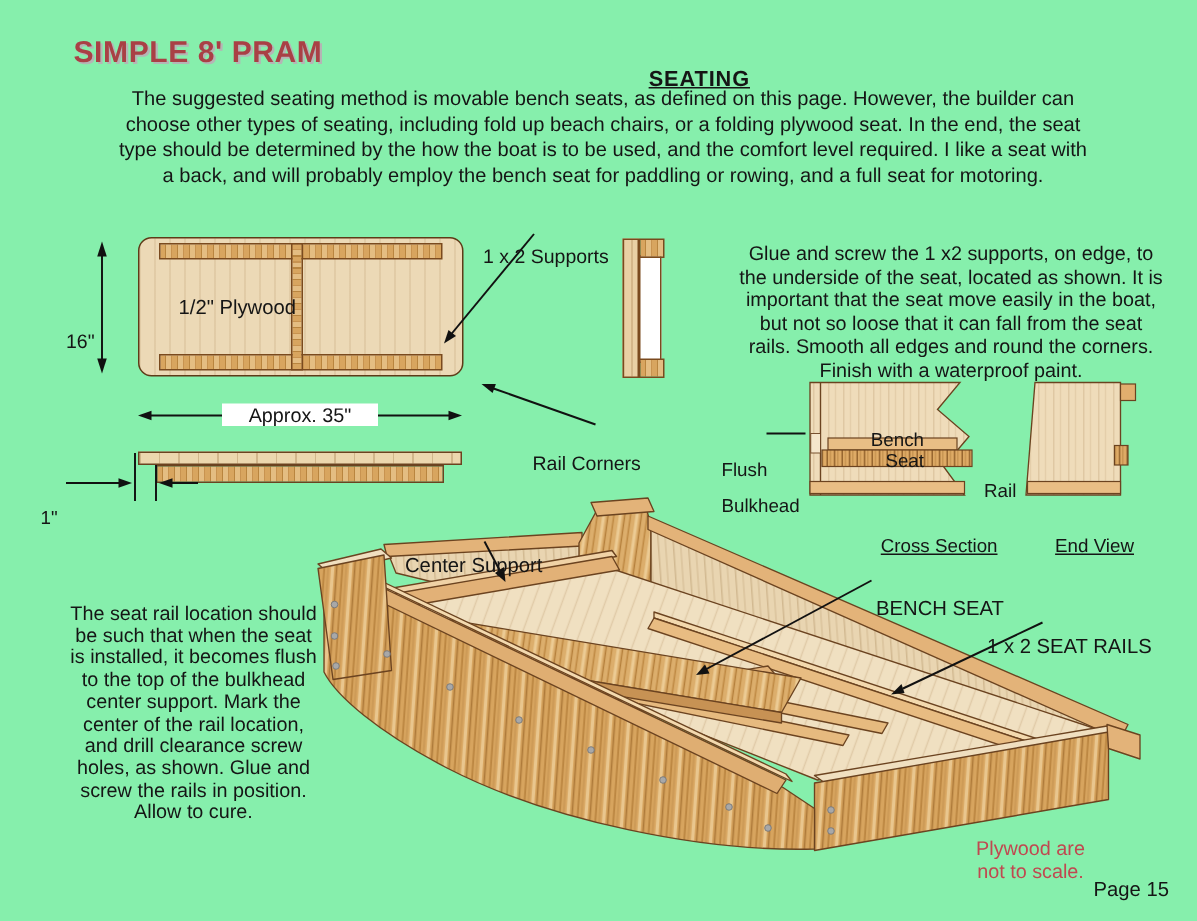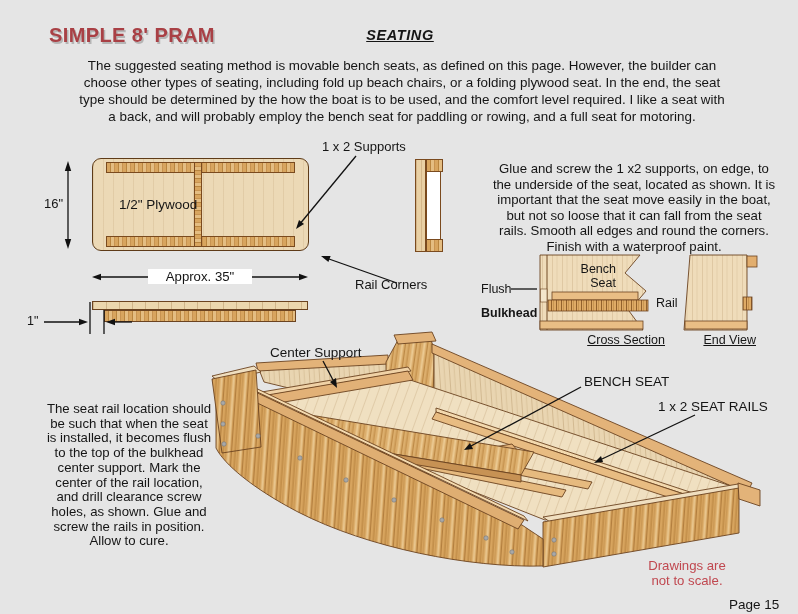--- a/index.html
+++ b/index.html
@@ -9,7 +9,7 @@
   *{margin:0;padding:0;box-sizing:border-box;}
   html,body{background:#fff;}
   body{font-family:"Liberation Sans",sans-serif;color:var(--ink);}
-  #page{position:relative;width:798px;height:614px;background:#e5e5e5;overflow:hidden;}
+  #page{position:relative;width:798px;height:614px;background:#86efac;overflow:hidden;}
   .lbl{position:absolute;font-size:13px;line-height:1.2;color:var(--ink);white-space:nowrap;z-index:6;}
   .ml{white-space:pre-line;}
   .ctr{text-align:right;}

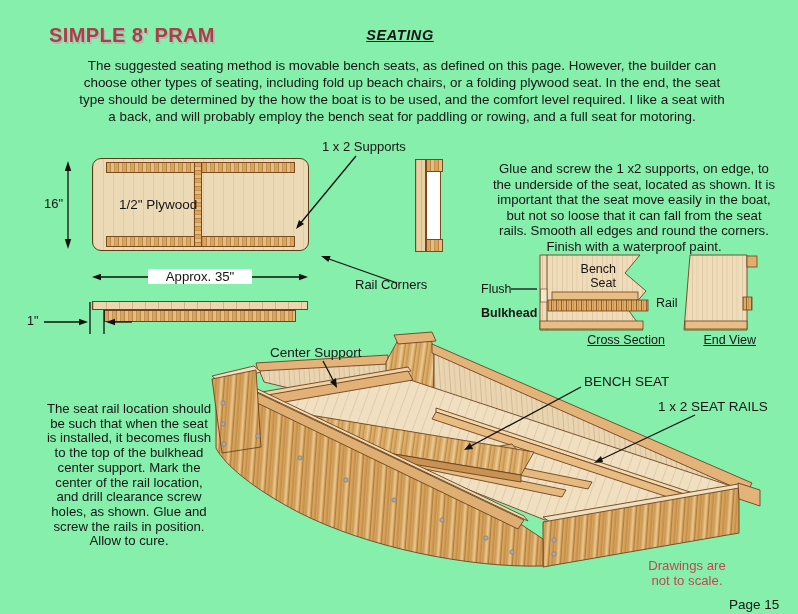--- a/index.html
+++ b/index.html
@@ -16,8 +16,8 @@
   .und{text-decoration:underline;}
   #title{position:absolute;left:49px;top:24px;font-size:20px;font-weight:800;letter-spacing:.4px;
          color:var(--title-red);text-shadow:1.5px 1.5px 0 #b5b5b5;z-index:6;}
-  #heading{position:absolute;left:300px;top:27px;width:200px;text-align:center;font-size:14.5px;
-         font-weight:700;letter-spacing:.6px;text-decoration:underline;z-index:6;font-style:italic;}
+  #heading{position:absolute;left:300px;top:45px;width:200px;text-align:right;font-size:14.5px;
+         font-weight:700;letter-spacing:.6px;text-decoration:underline;z-index:6;}
   #intro{position:absolute;left:55px;top:57px;width:694px;font-size:13.4px;line-height:17px;text-align:center;z-index:6;}
   #right-note{position:absolute;left:472px;top:161px;width:324px;font-size:13.2px;line-height:15.6px;text-align:center;z-index:6;}
   #rail-note{position:absolute;left:22px;top:366px;width:214px;font-size:13.2px;line-height:14.7px;text-align:center;z-index:6;margin-top:36px;}

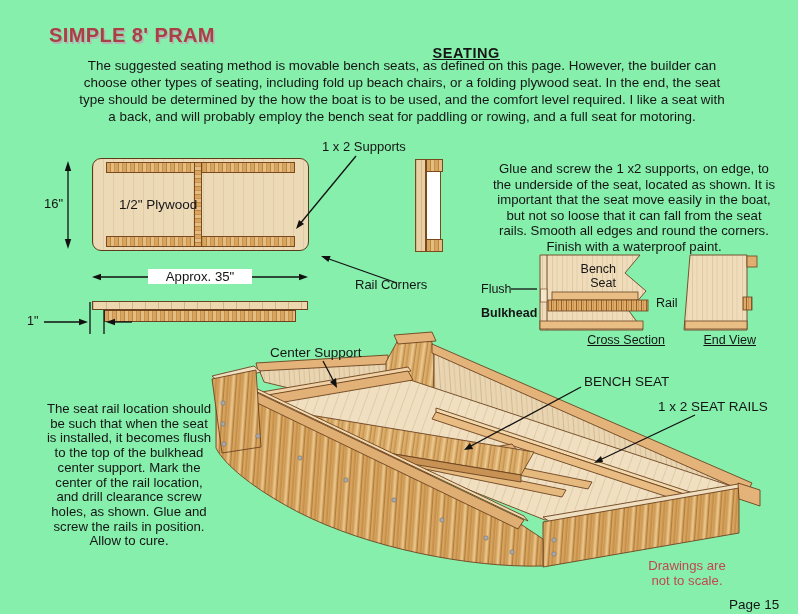--- a/index.html
+++ b/index.html
@@ -10,7 +10,7 @@
   html,body{background:#fff;}
   body{font-family:"Liberation Sans",sans-serif;color:var(--ink);}
   #page{position:relative;width:798px;height:614px;background:#86efac;overflow:hidden;}
-  .lbl{position:absolute;font-size:13px;line-height:1.2;color:var(--ink);white-space:nowrap;z-index:6;}
+  .lbl{position:absolute;font-size:13px;line-height:1.2;color:var(--ink);white-space:nowrap;z-index:6;margin-top:24px;}
   .ml{white-space:pre-line;}
   .ctr{text-align:right;}
   .und{text-decoration:underline;}

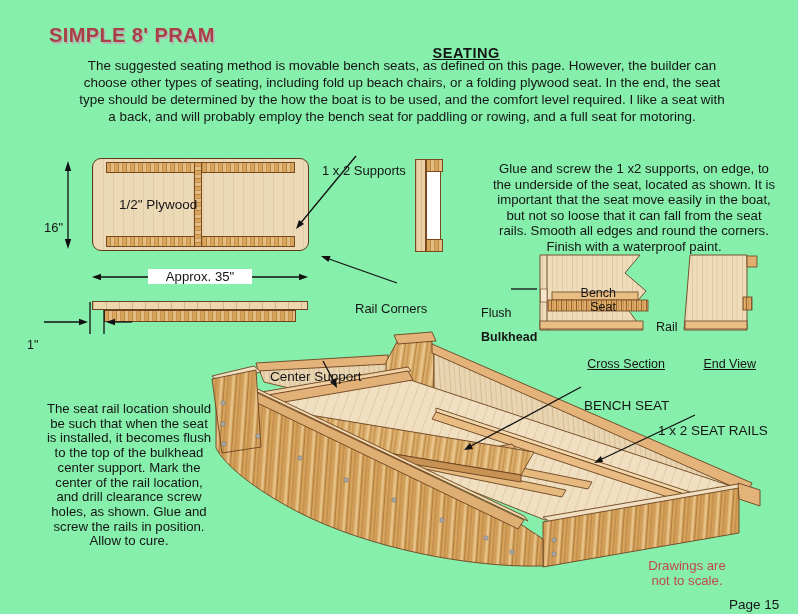--- a/index.html
+++ b/index.html
@@ -109,7 +109,7 @@
   <div class="lbl ml ctr" style="left:552px;top:263px;width:64px;font-size:12.5px;line-height:13.5px;">Bench
 Seat</div>
   <div class="lbl" style="left:481px;top:282px;font-size:12.5px;">Flush</div>
-  <div class="lbl" style="left:481px;top:306px;font-size:12.5px;font-weight:bold;">Bulkhead</div>
+  <div class="lbl" style="left:481px;top:306px;font-size:12.5px;">Bulkhead</div>
   <div class="lbl" style="left:656px;top:296px;font-size:12.5px;">Rail</div>
   <div class="lbl ctr und" style="left:540px;top:333px;width:125px;font-size:12.5px;">Cross Section</div>
   <div class="lbl ctr und" style="left:676px;top:333px;width:80px;font-size:12.5px;">End View</div>

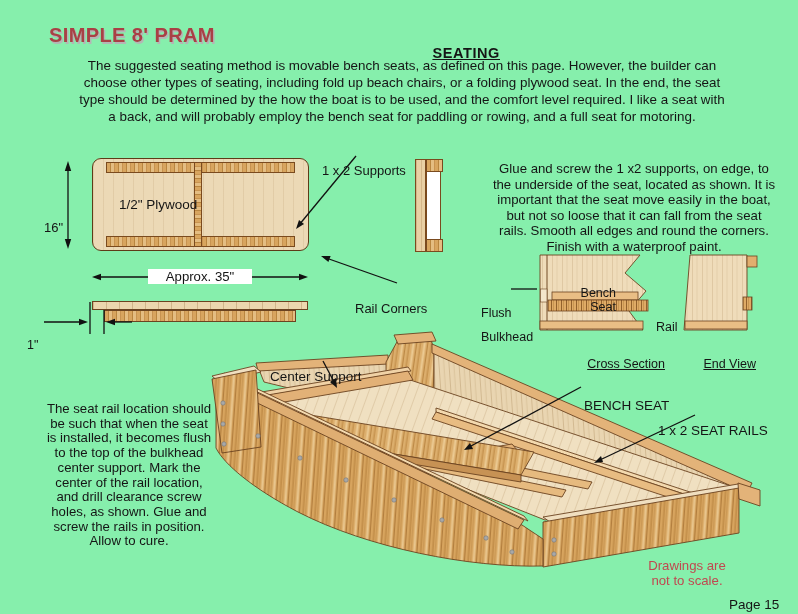--- a/index.html
+++ b/index.html
@@ -118,7 +118,7 @@
   <div class="lbl" style="left:584px;top:374px;font-size:13.5px;">BENCH SEAT</div>
   <div class="lbl" style="left:658px;top:399px;font-size:13.5px;">1 x 2 SEAT RAILS</div>
 
-  <div id="scale-note" class="ml">Drawings are
+  <div id="scale-note" class="ml">Plywood are
 not to scale.</div>
   <div id="page-num">Page 15</div>
 

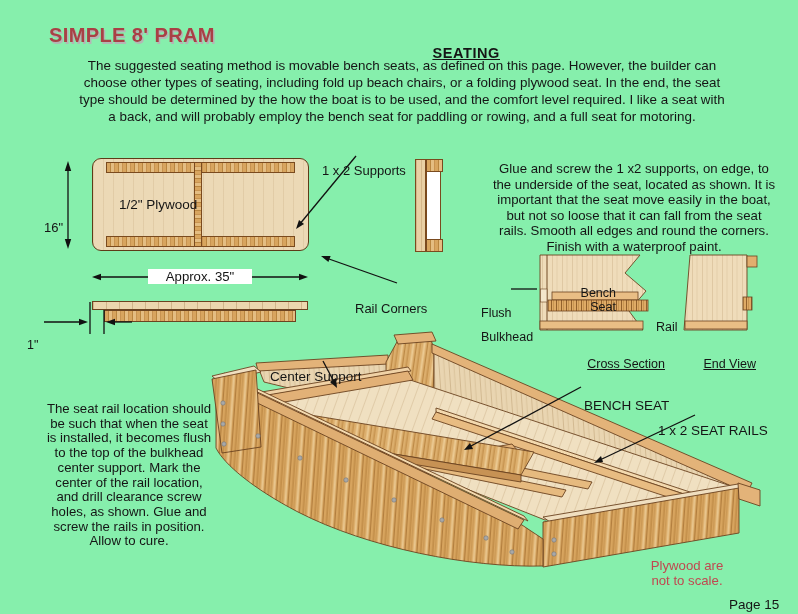--- a/index.html
+++ b/index.html
@@ -25,7 +25,7 @@
   #site{position:absolute;left:324px;top:575px;font-size:15px;font-weight:700;color:var(--link-blue);z-index:6;}
   #scale-note{position:absolute;left:626px;top:558px;width:122px;font-size:13.2px;line-height:15px;
          text-align:center;color:var(--note-red);z-index:6;}
-  #page-num{position:absolute;left:729px;top:585px;font-size:13.5px;z-index:6;margin-top:12px;}
+  #page-num{position:absolute;left:729px;top:585px;font-size:13.5px;z-index:6;}
 
   
   #seat-top{position:absolute;left:92px;top:158px;width:217px;height:93px;border:1.5px solid #5E3B18;

